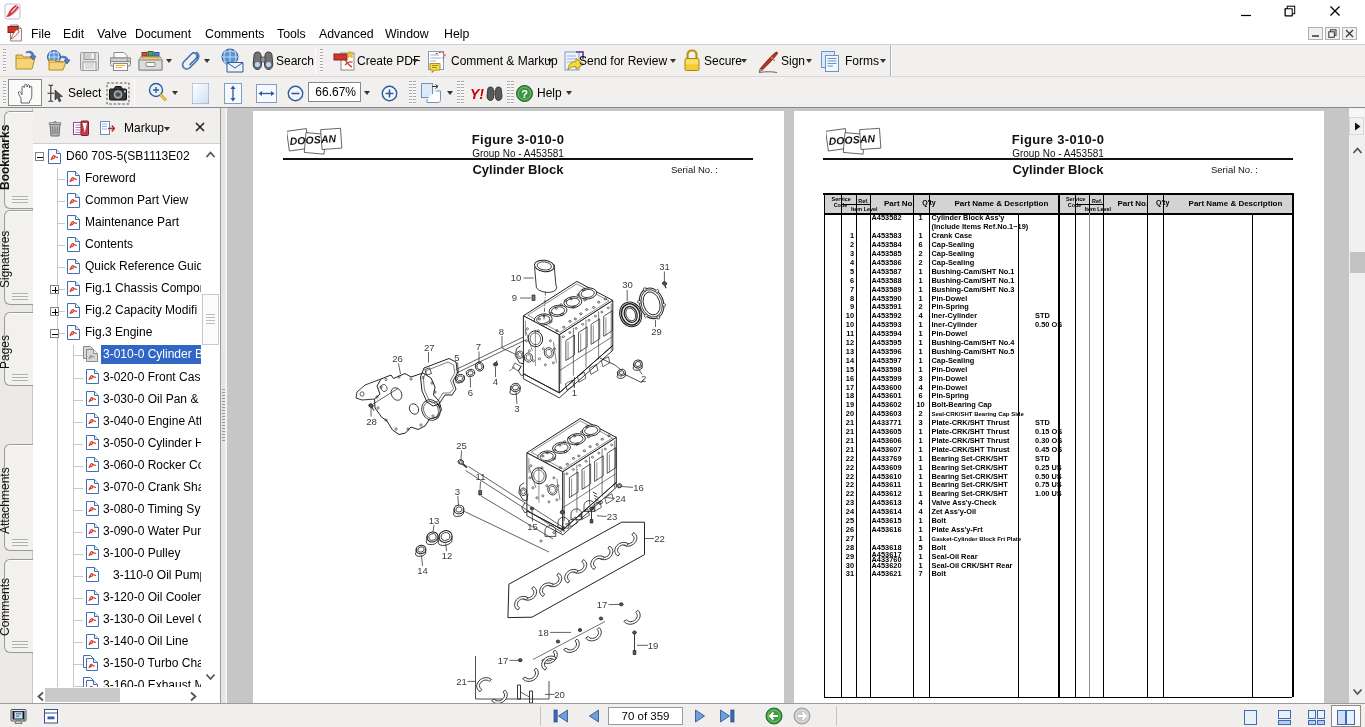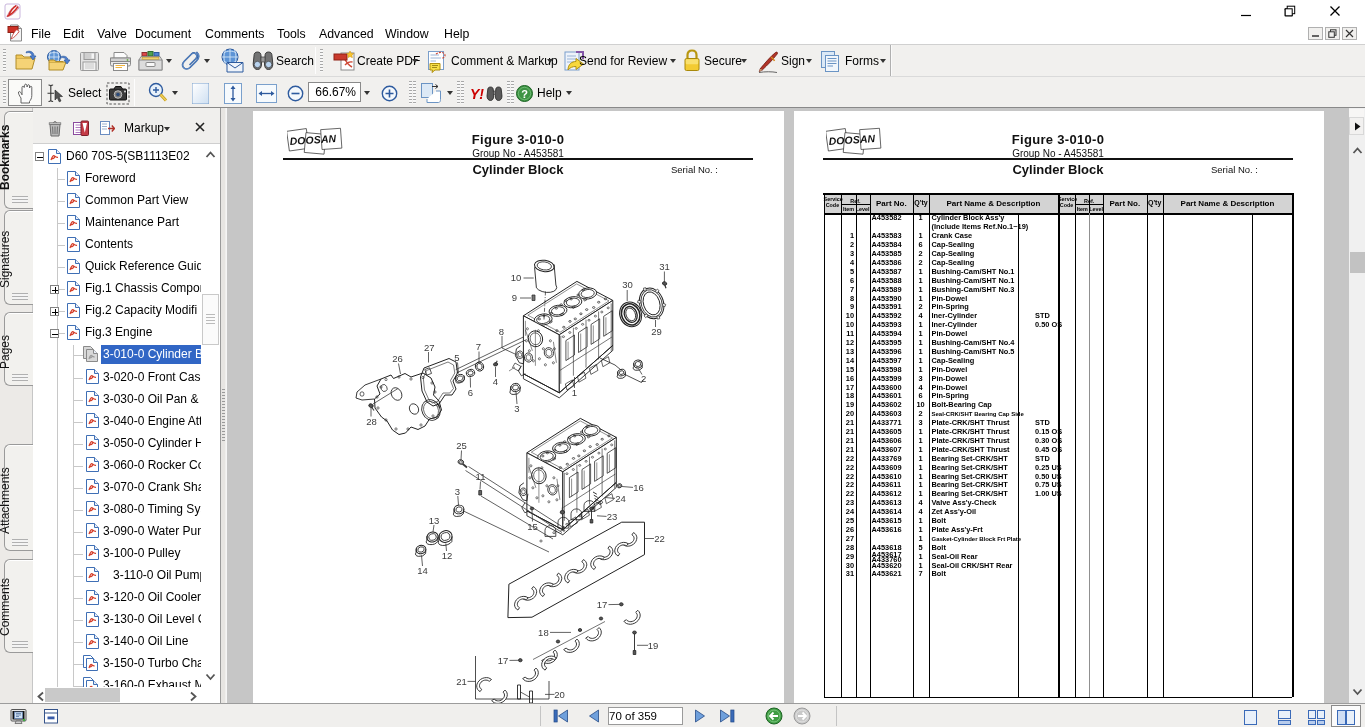--- a/index.html
+++ b/index.html
@@ -41,7 +41,7 @@
 
 .tline { position:absolute; background:#000; }
 .thdr { position:absolute; background:#d3d3d3; }
-.tht { position:absolute; font-weight:bold; color:#000; white-space:nowrap; }
+.tht { position:absolute; font-weight:bold; color:#000; white-space:nowrap;margin-left:8px; }
 .ti,.tp,.tq,.td,.tn { position:absolute; font-size:7.4px; color:#000; white-space:nowrap; line-height:8.9px; font-weight:bold;}
 .ti { left:47px; width:13px; text-align:right; }
 .tp { left:77.5px; }

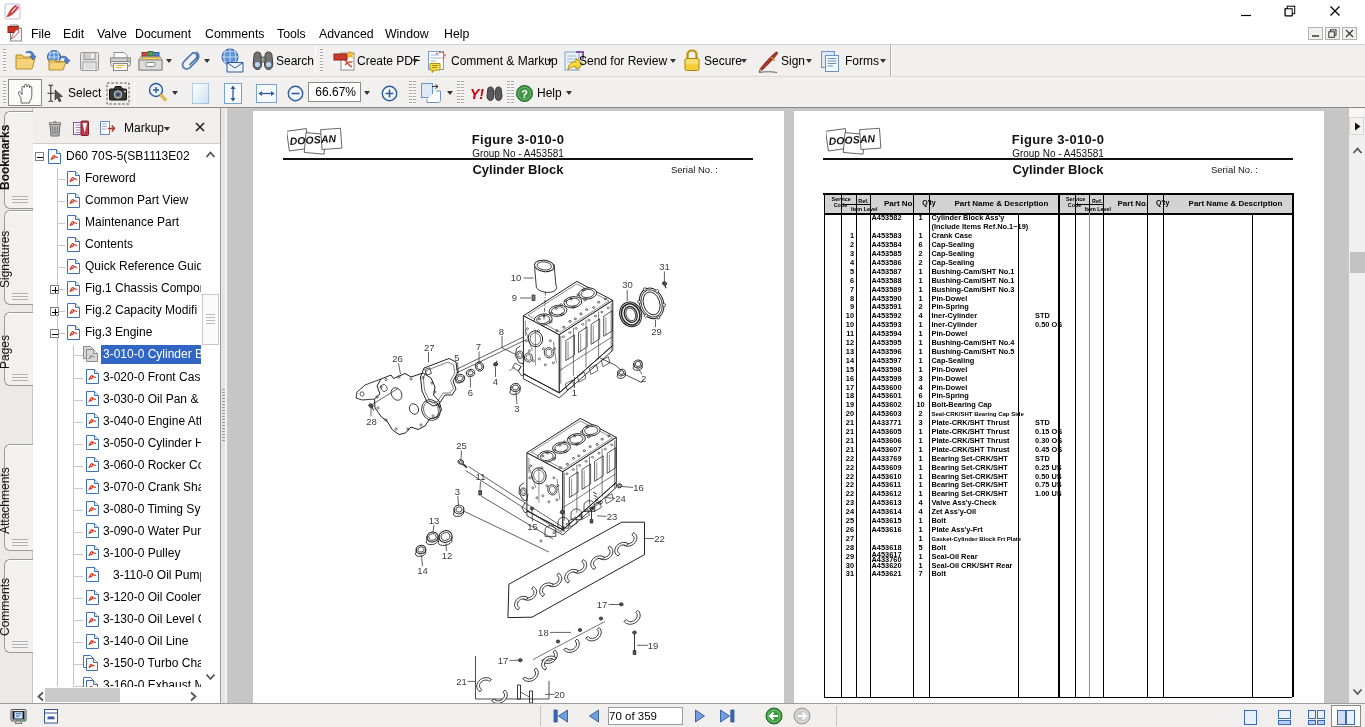--- a/index.html
+++ b/index.html
@@ -1219,7 +1219,7 @@
 <svg class="abs" style="left:586px;top:4px" width="16" height="16" viewBox="0 0 16 16">
 <path d="M12.5 2 L3.5 8 L12.5 14 Z" fill="#6fa0dc" stroke="#244a86" stroke-width="0.8"></path>
 </svg>
-<div class="abs" style="left:608px;top:2.5px;width:75px;height:18px;background:#fff;border:1px solid #9a9a9a;font-size:11.5px;color:#000;text-align:left;padding-top:2px">70 of 359</div>
+<div class="abs" style="left:608px;top:2.5px;width:75px;height:18px;background:#fff;border:1px solid #9a9a9a;font-size:11.5px;color:#000;text-align:center;padding-top:2px">70 of 359</div>
 <svg class="abs" style="left:692px;top:4px" width="16" height="16" viewBox="0 0 16 16">
 <path d="M3.5 2 L12.5 8 L3.5 14 Z" fill="#6fa0dc" stroke="#244a86" stroke-width="0.8"></path>
 </svg>

